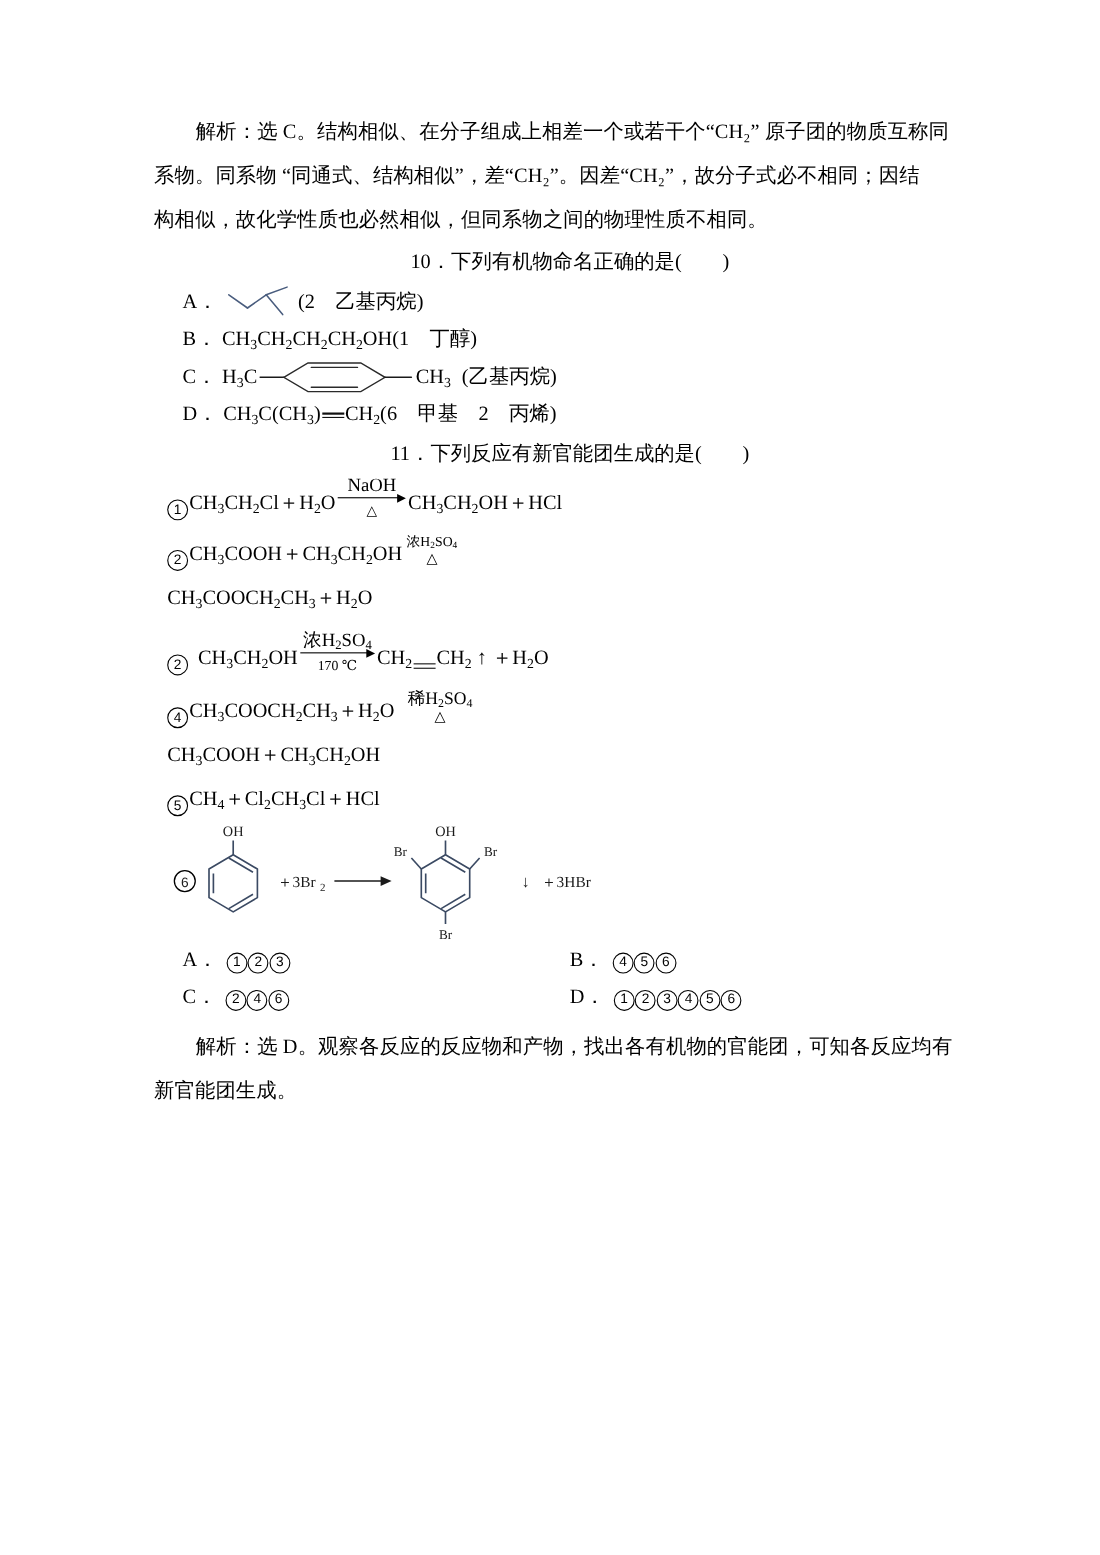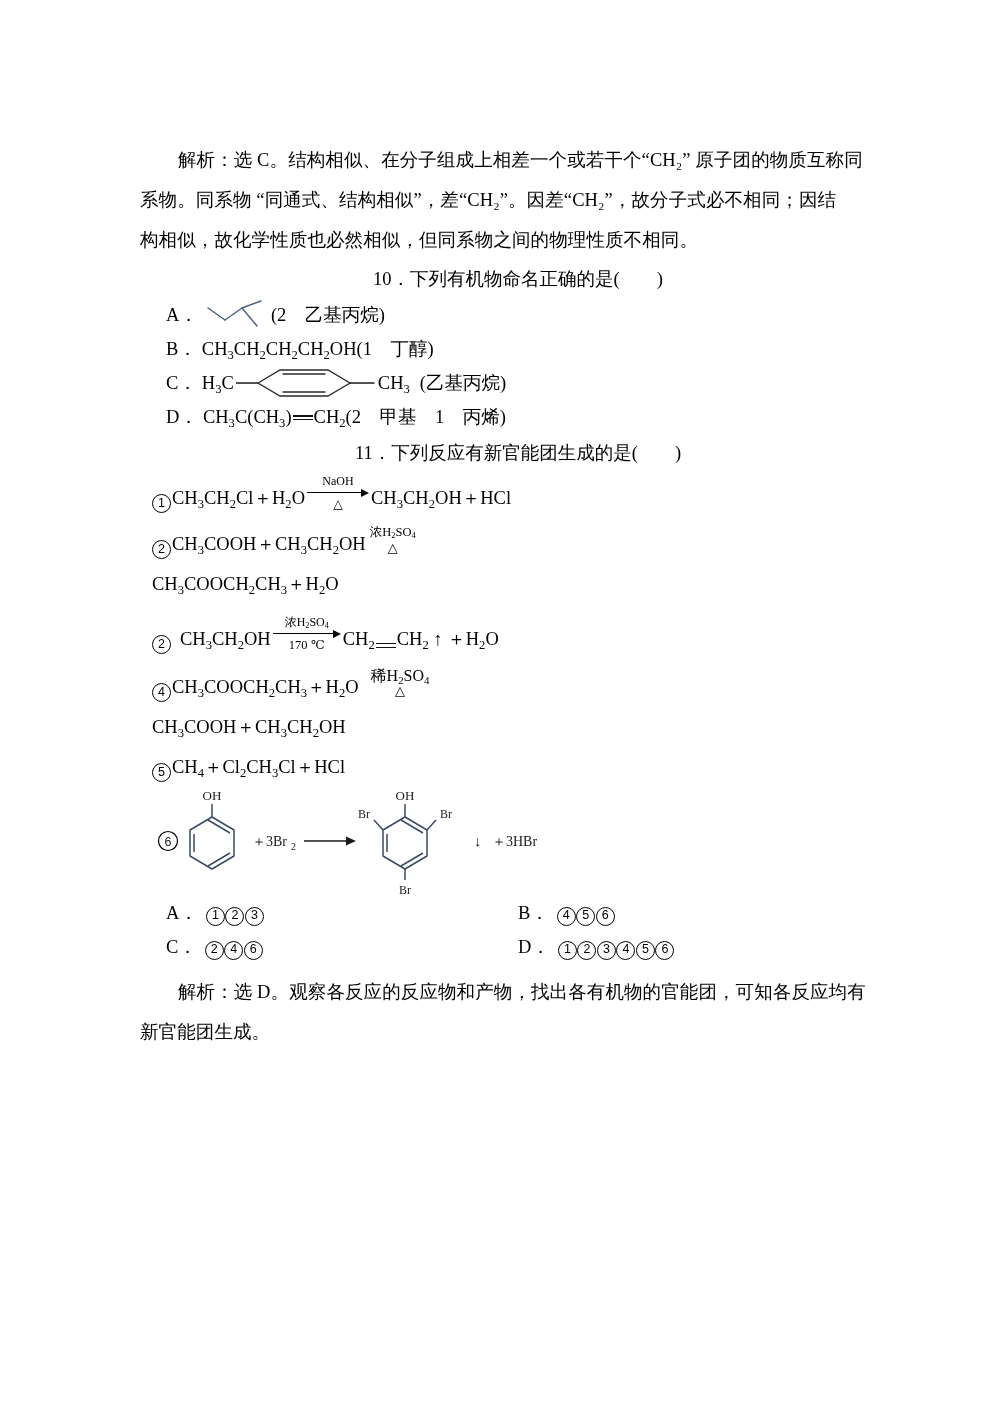--- a/index.html
+++ b/index.html
@@ -21,7 +21,6 @@
     width: 1000px;
     height: 1110px;
     overflow: hidden;
-    margin-top: 40px;
   }
   .content {
     position: absolute;

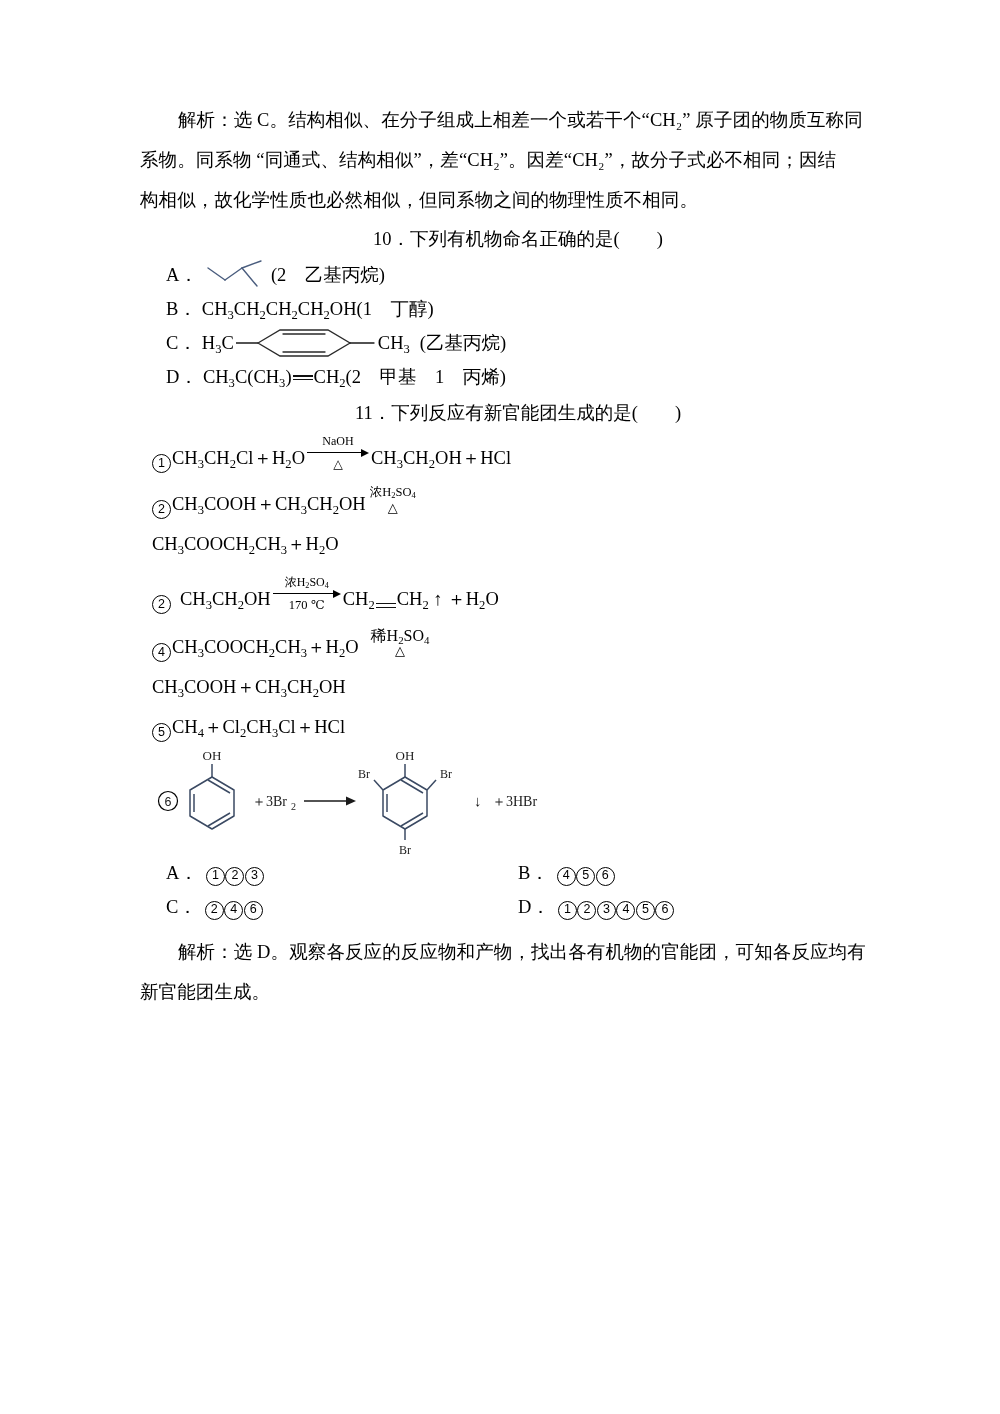--- a/index.html
+++ b/index.html
@@ -292,7 +292,7 @@
         <span class="chem">CH<sub>3</sub>C(CH<sub>3</sub>)</span>
           <span class="eqsign"></span>
           <span class="chem">CH<sub>2</sub></span>
-          <span>(2　甲基　1　丙烯)</span>
+          <span>(6　甲基　2　丙烯)</span>
       </div>
     </div>
 

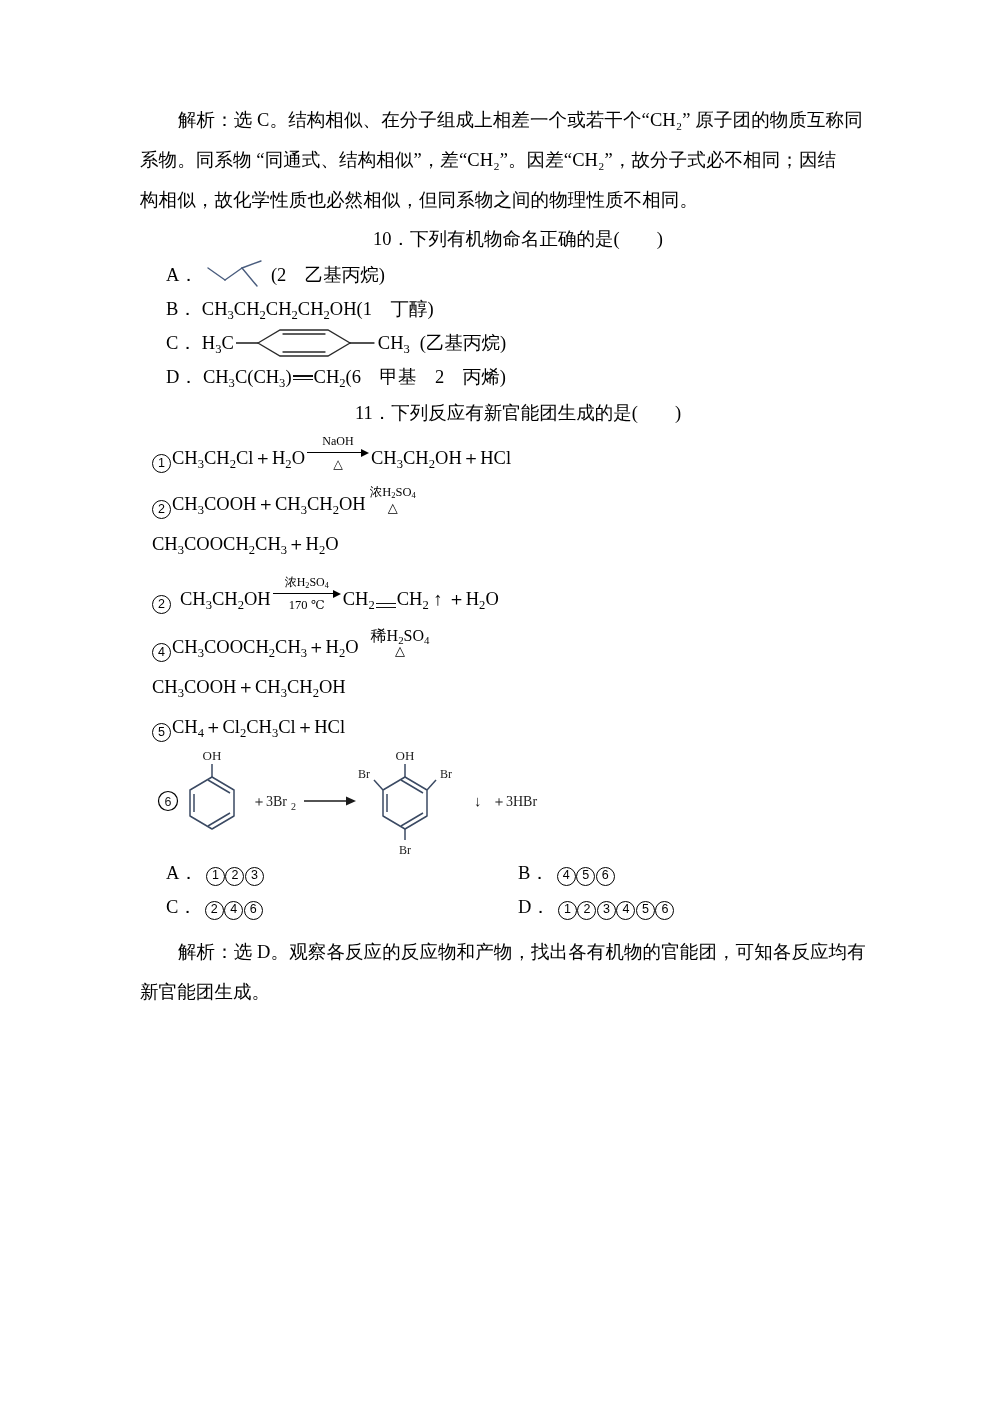--- a/index.html
+++ b/index.html
@@ -140,7 +140,7 @@
   }
   .cond-arrow .above {
     display: block;
-    font-size: 12px;
+    font-size: 17px;
     line-height: 14px;
     white-space: nowrap;
   }

